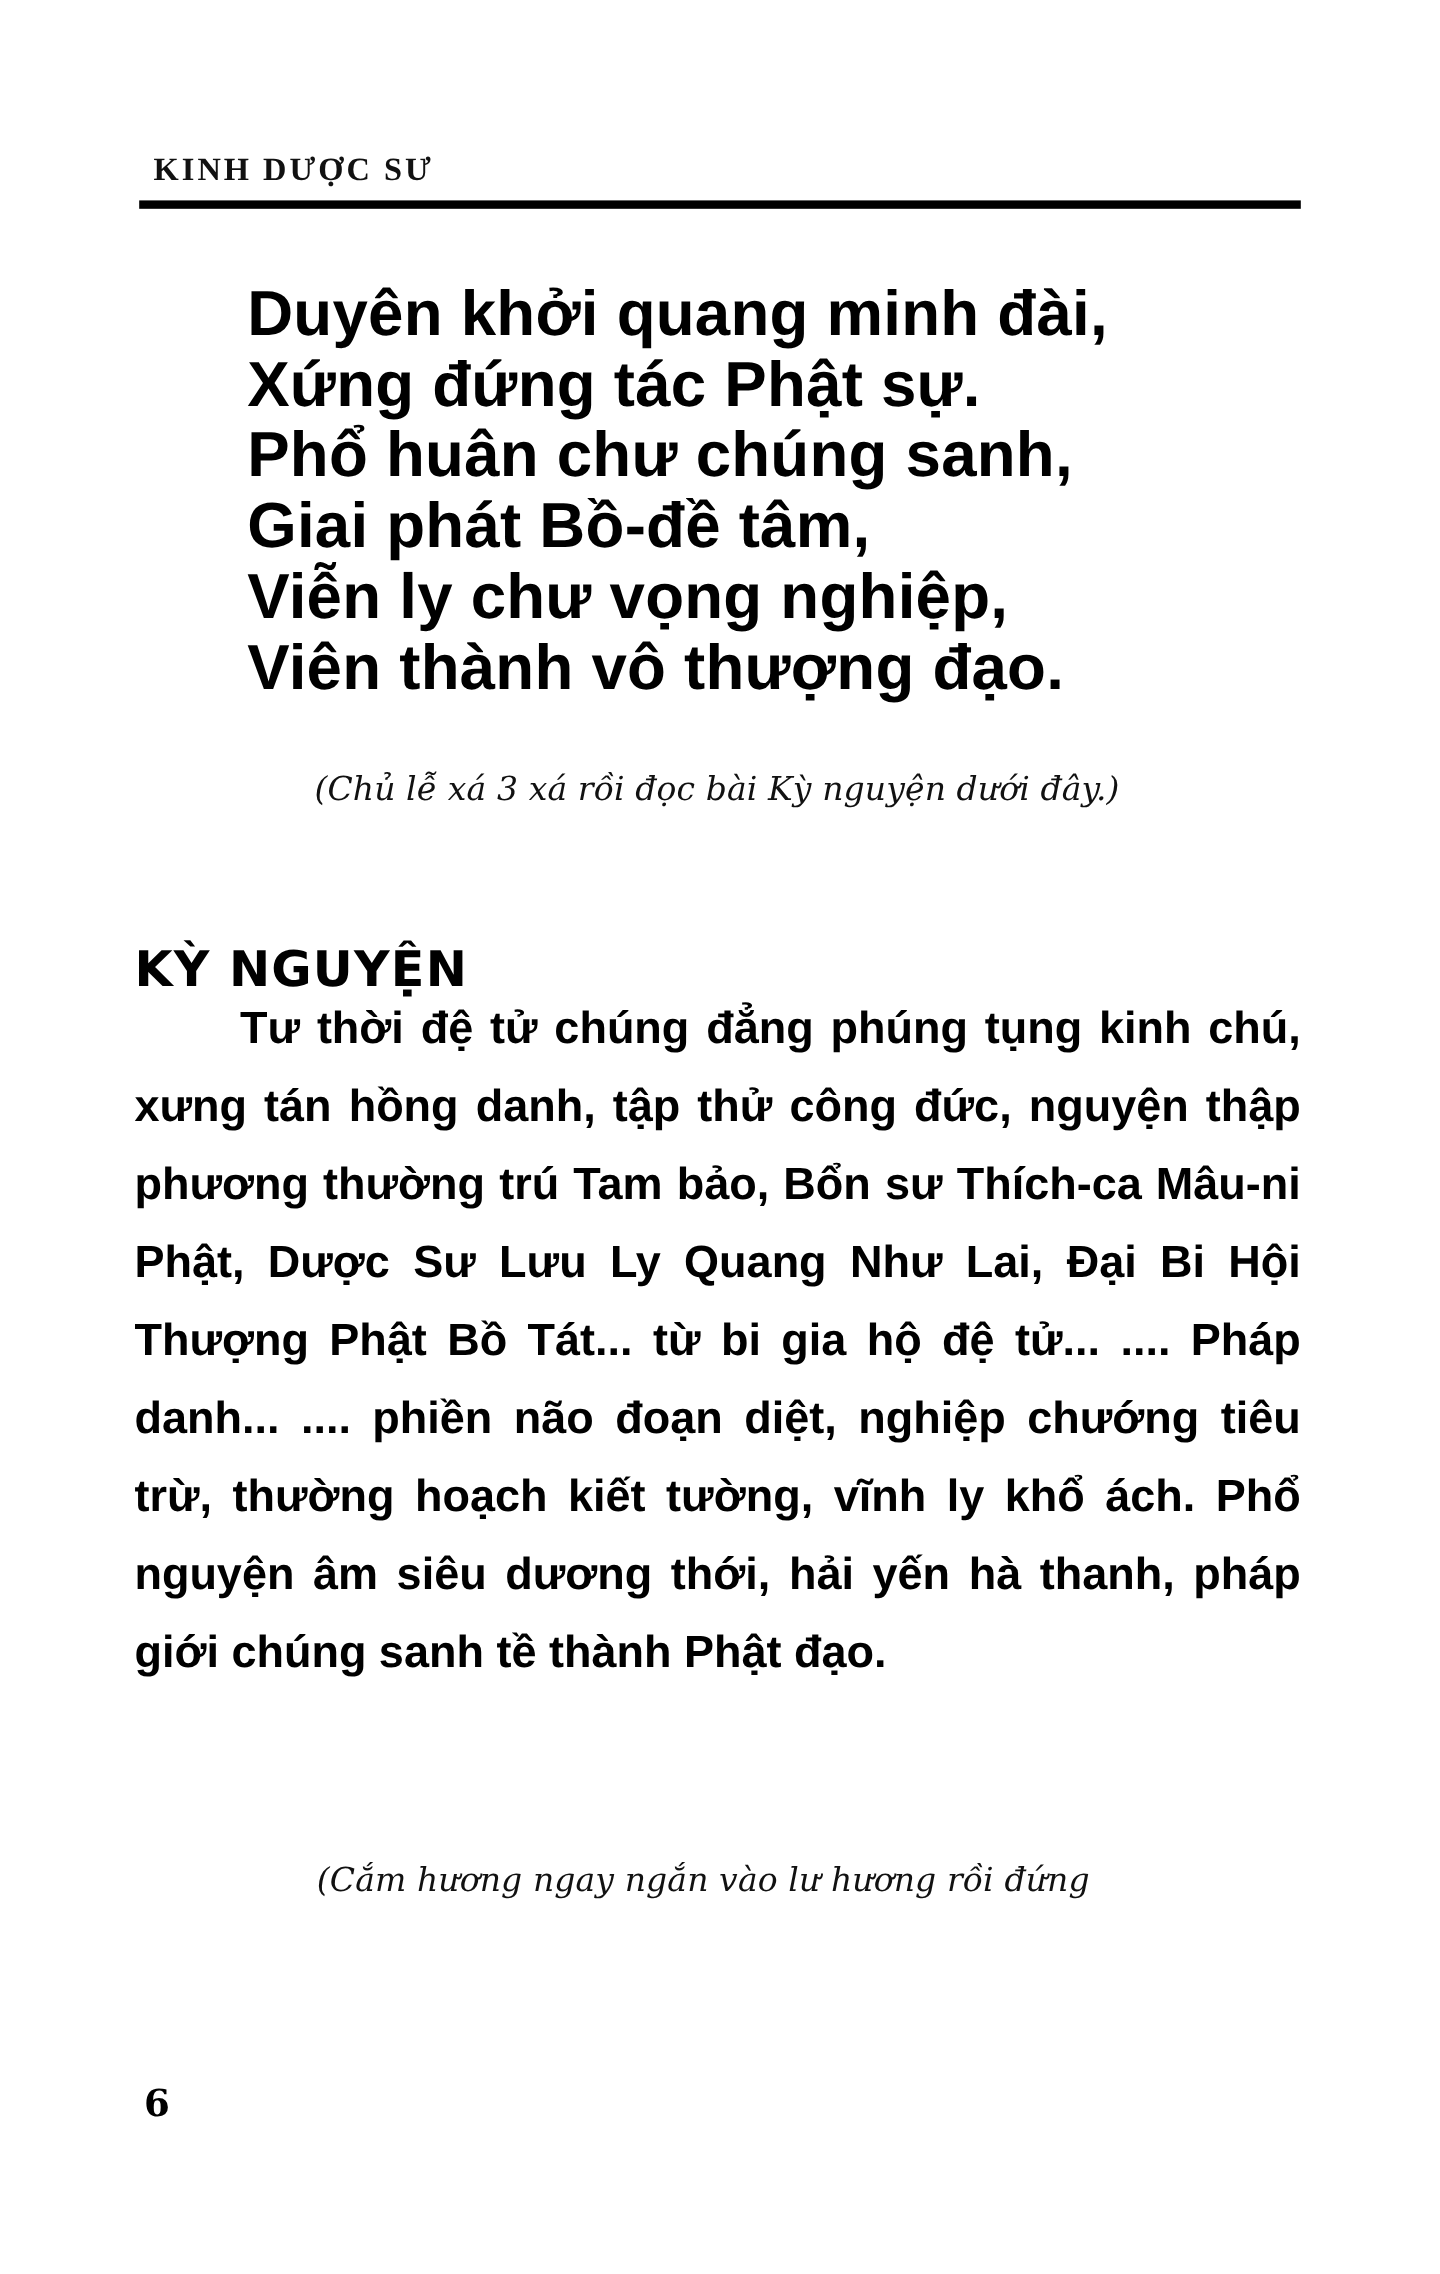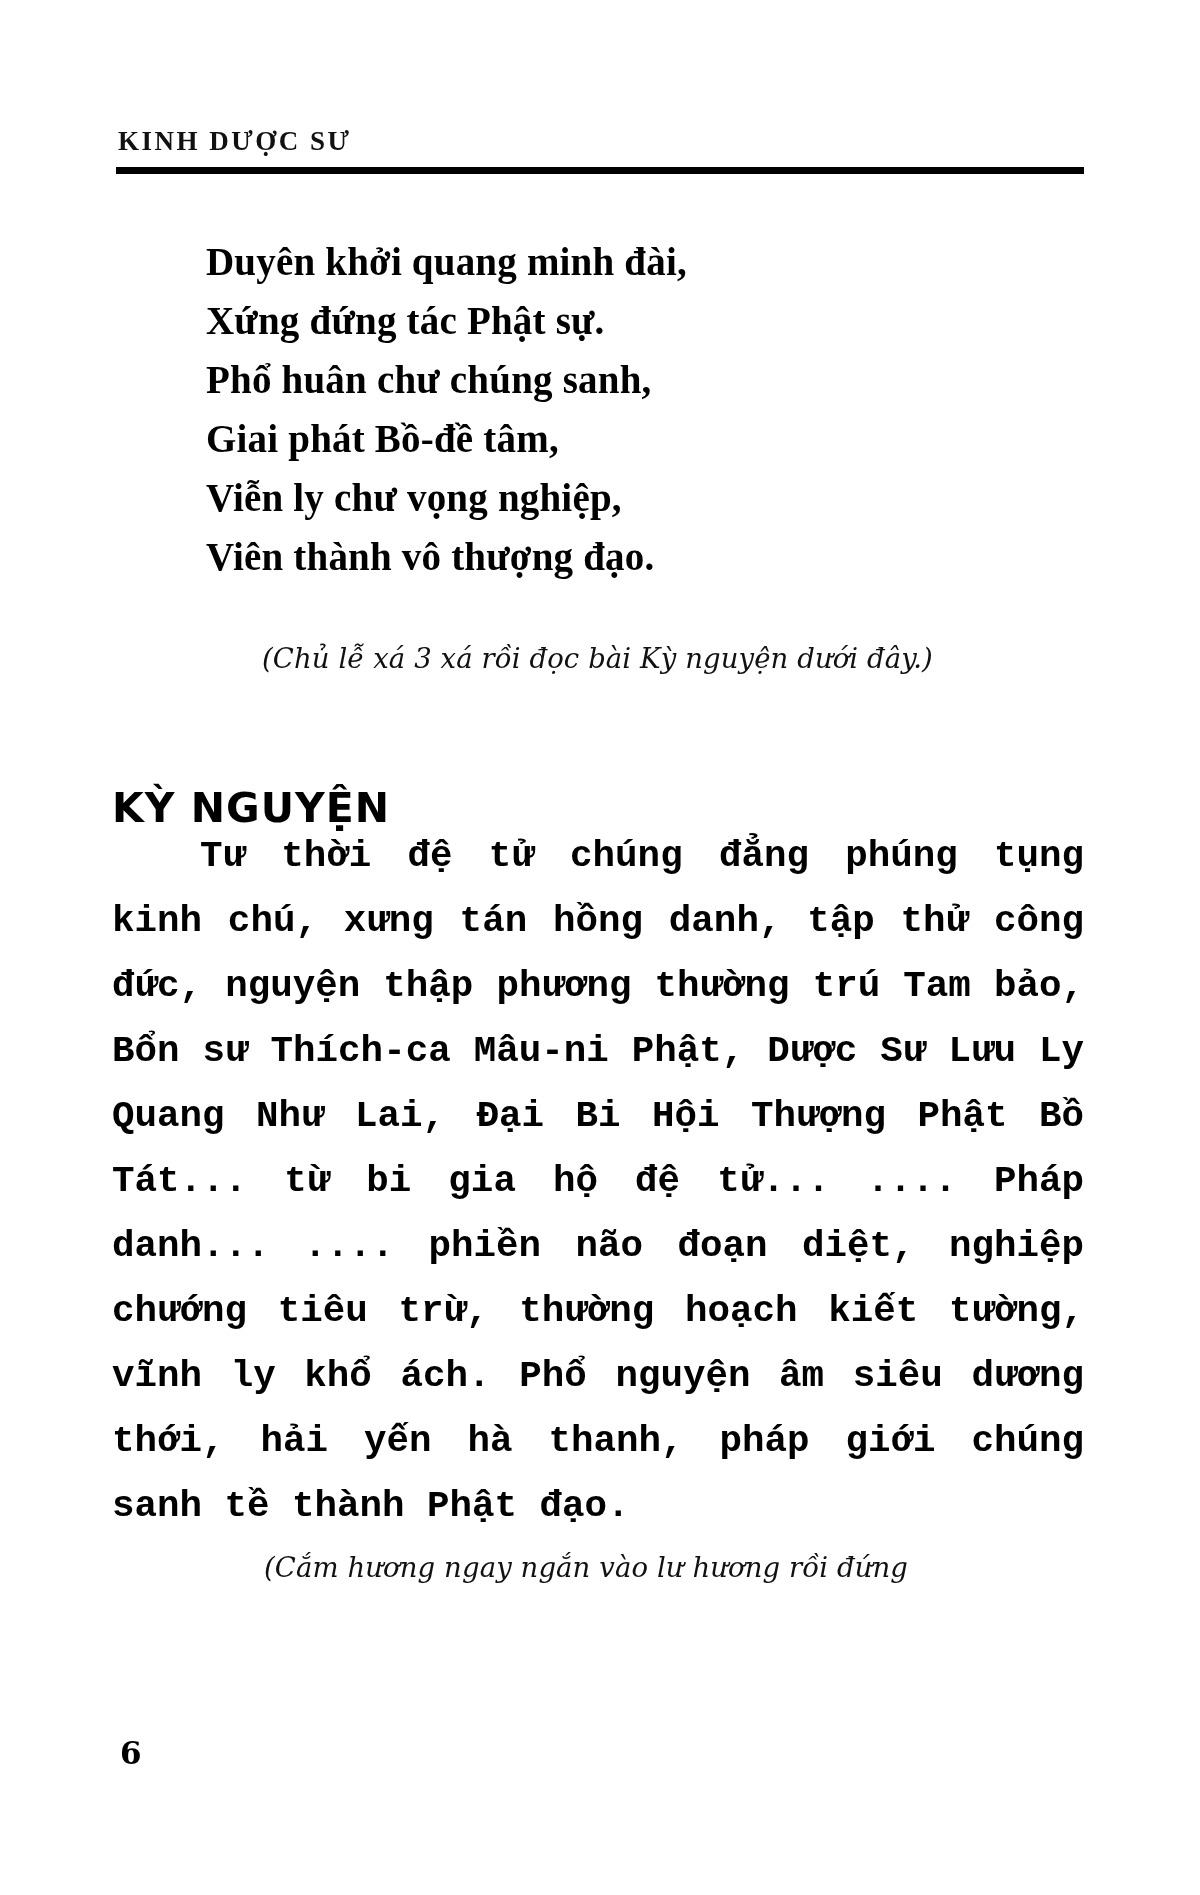--- a/index.html
+++ b/index.html
@@ -36,7 +36,7 @@
     letter-spacing: 2.5px;
     color: #111;
     line-height: 1;
-    margin: 0 0 12px 2px;
+    margin: 0 0 12px 12px;
   }
   .header-rule {
     width: 968px;

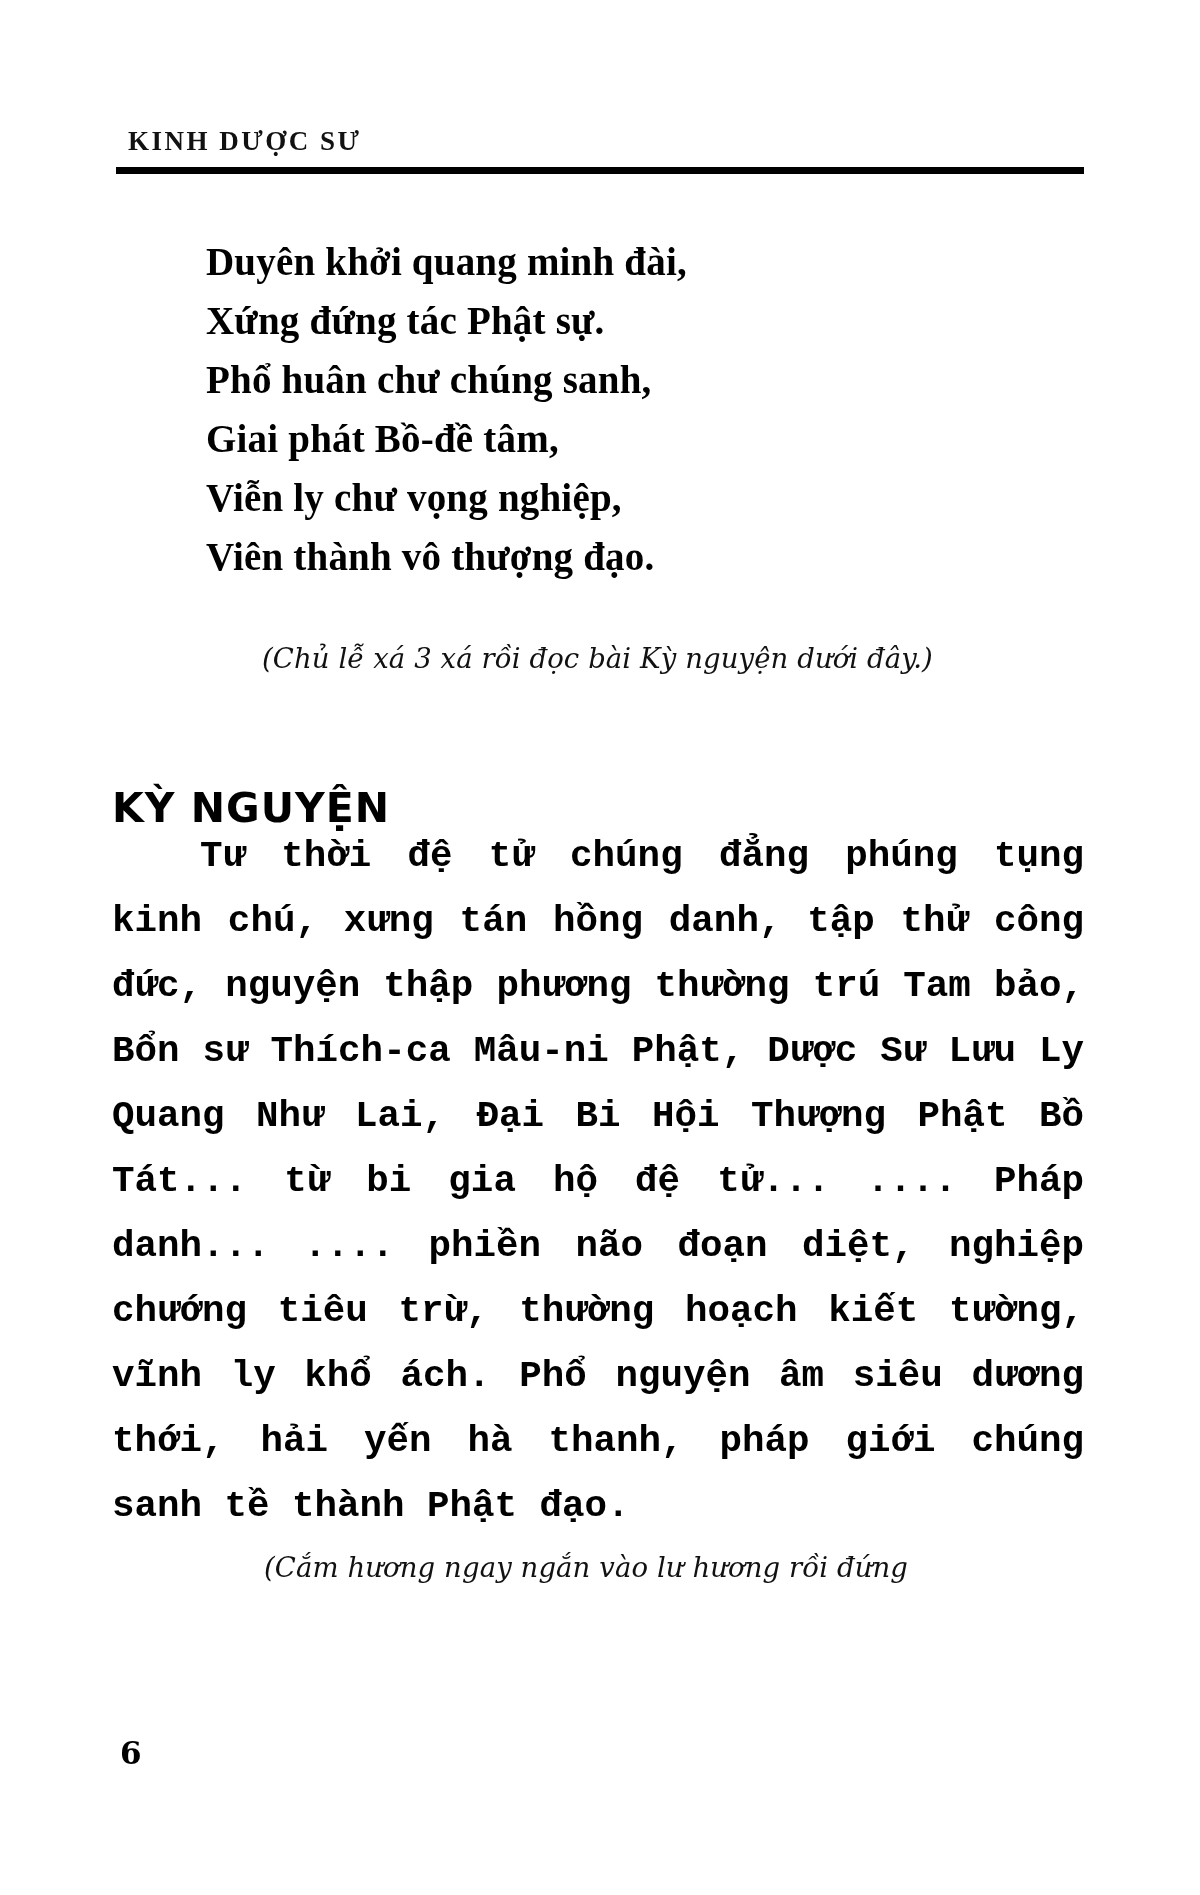--- a/index.html
+++ b/index.html
@@ -51,8 +51,8 @@
     width: 900px;
   }
   .verse-line {
-    font-family: Liberation Serif, serif;
-    font-size: 39px;
+    font-family: Liberation Sans, sans-serif;
+    font-size: 53px;
     font-weight: 700;
     line-height: 59px;
     color: #000;

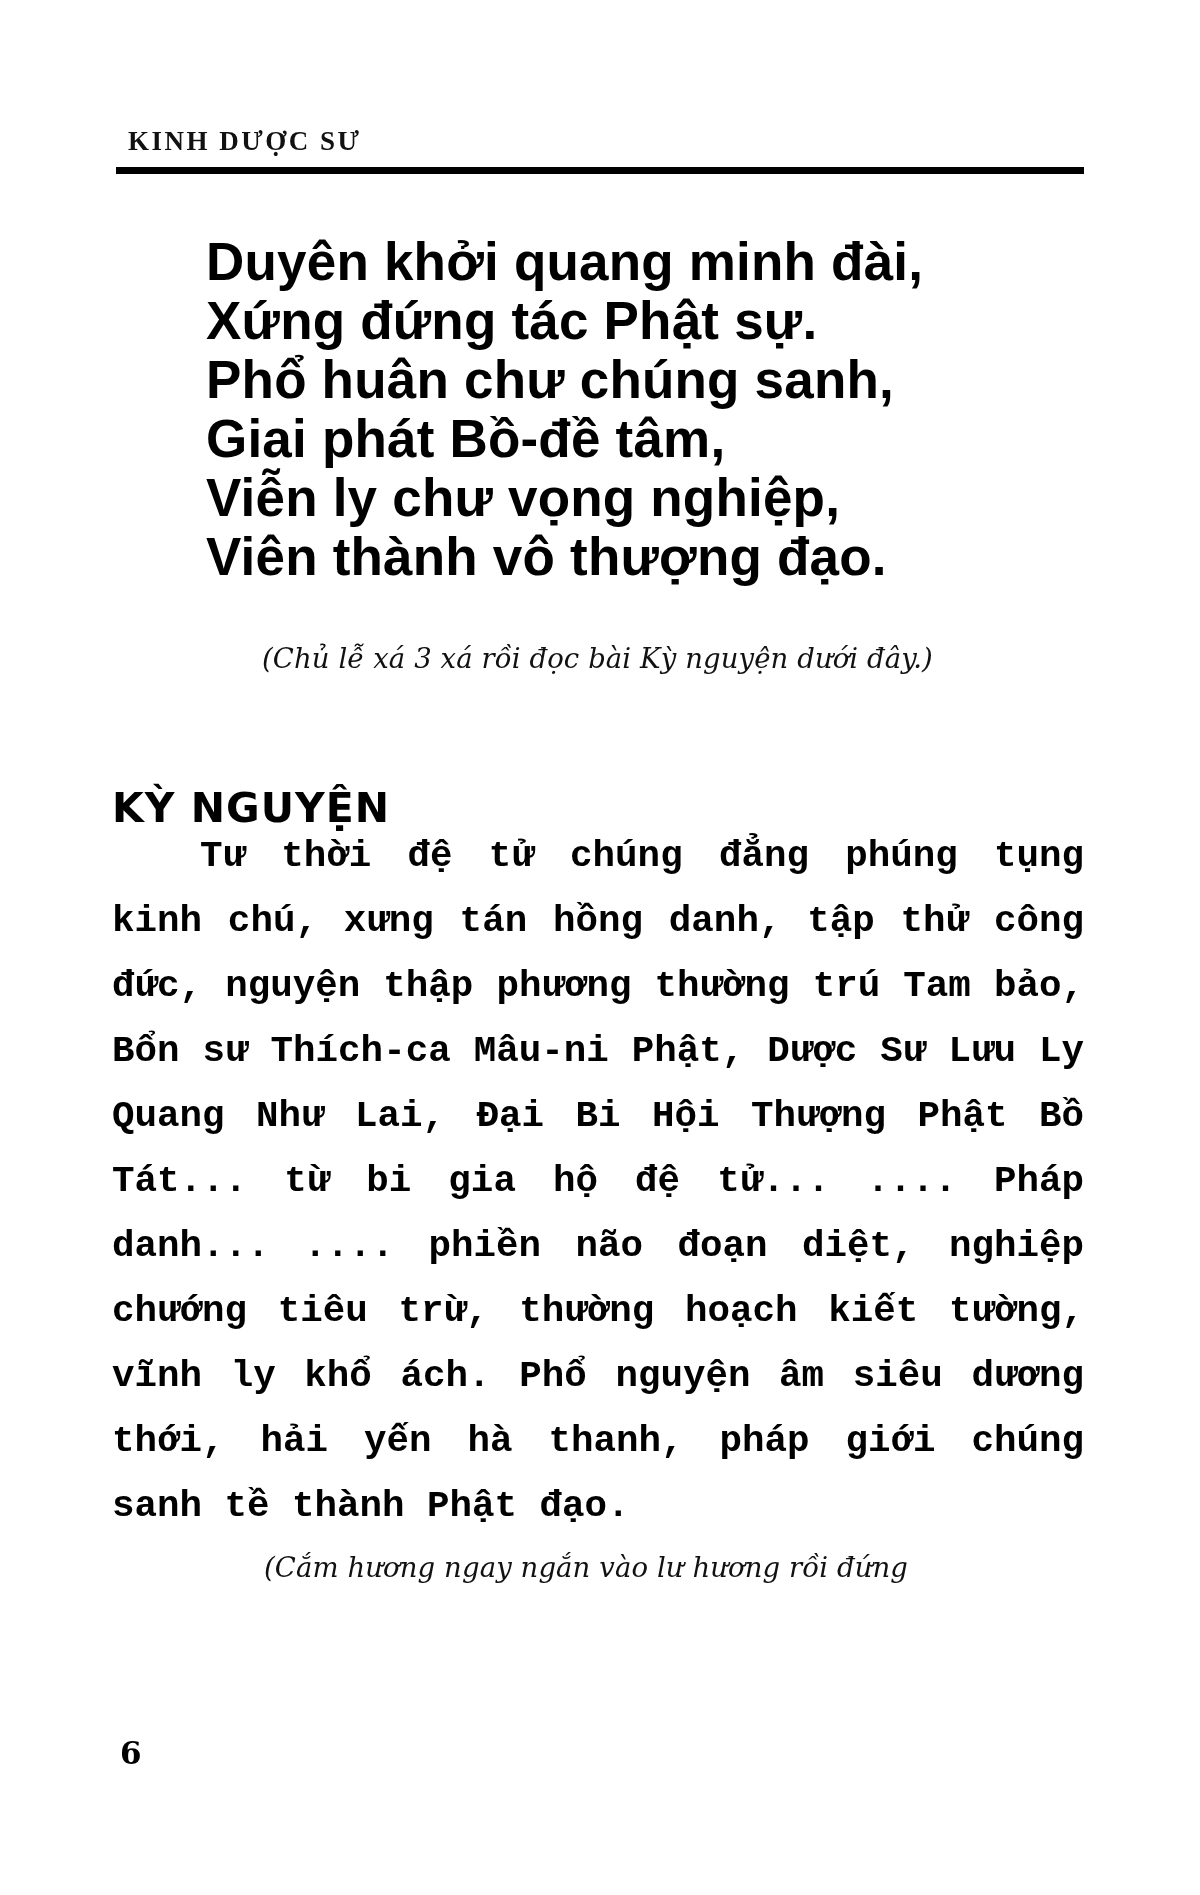--- a/index.html
+++ b/index.html
@@ -91,7 +91,7 @@
     left: 112px;
     top: 824px;
     width: 972px;
-    font-family: Liberation Mono, monospace;
+    font-family: Liberation Sans, sans-serif;
     font-size: 37.5px;
     font-weight: 700;
     line-height: 65px;

